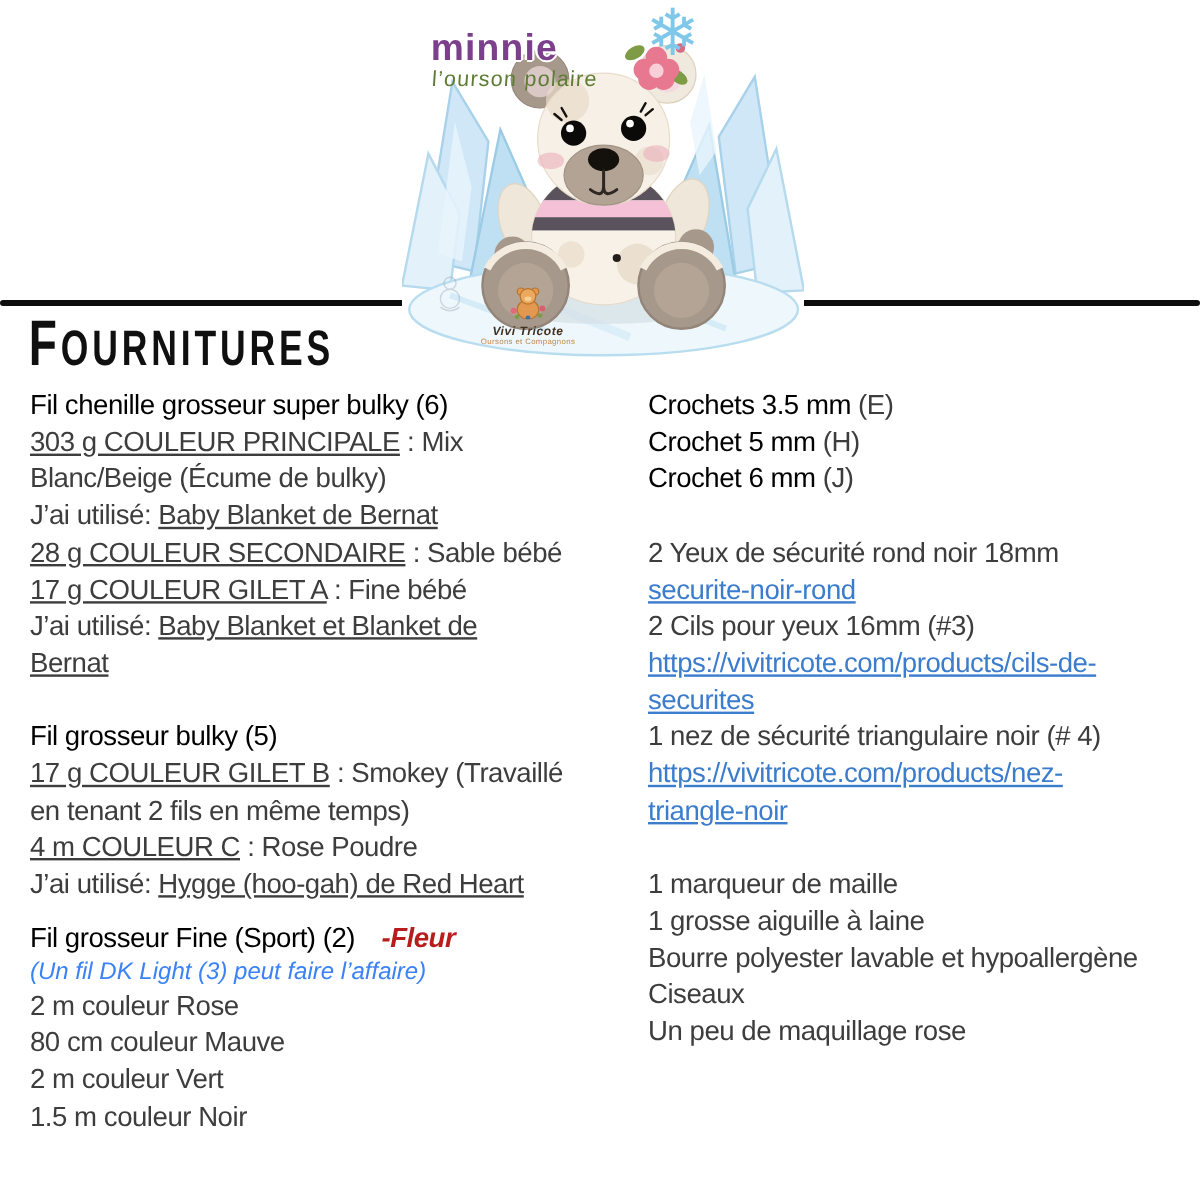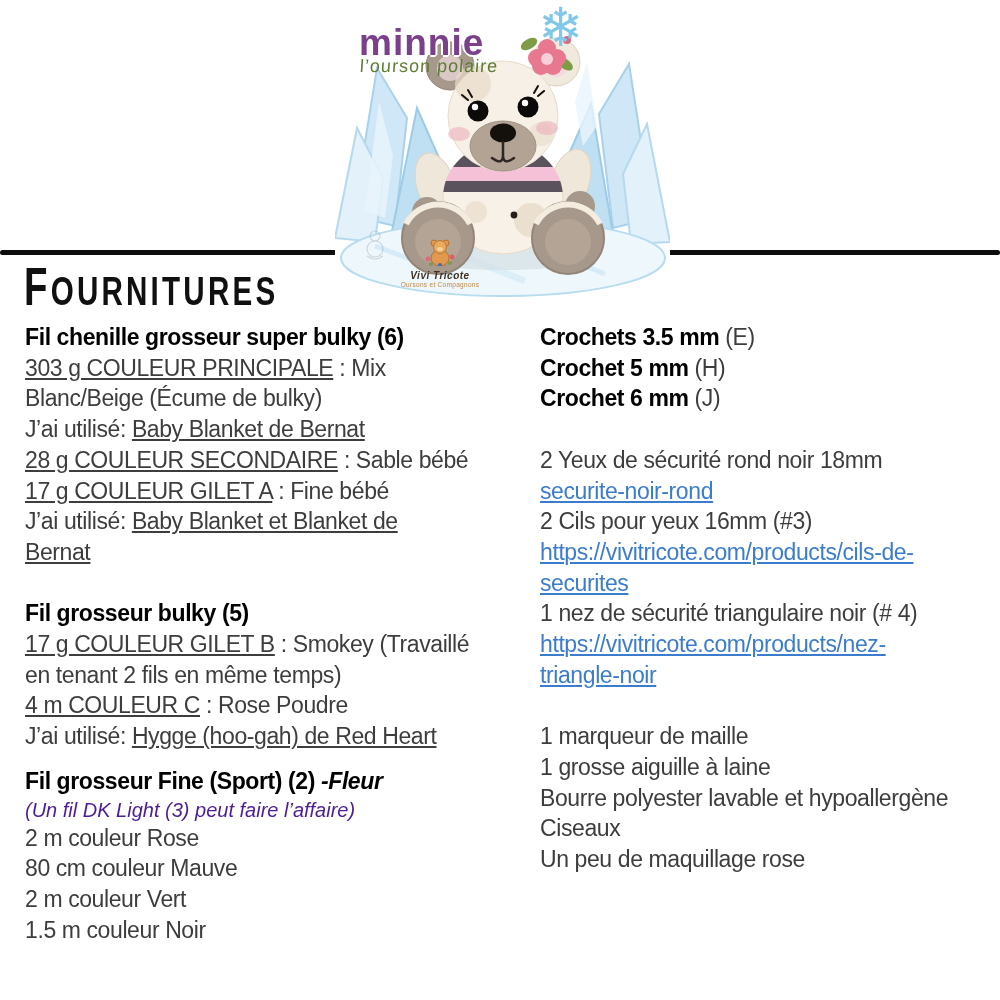--- a/index.html
+++ b/index.html
@@ -16,7 +16,7 @@
   .hero svg.scene { position:absolute; left:0; top:0; }
   .hero-title {
     position:absolute; left:24px; top:16px; z-index:3;
-    font-size:37px; font-weight:800; letter-spacing:1px; color:#7b3f8c;
+    font-size:31px; font-weight:800; letter-spacing:1px; color:#7b3f8c;
     text-shadow:-2px 0 #fff, 2px 0 #fff, 0 -2px #fff, 0 2px #fff, -1px -1px #fff, 1px 1px #fff;
   }
   .hero-sub {

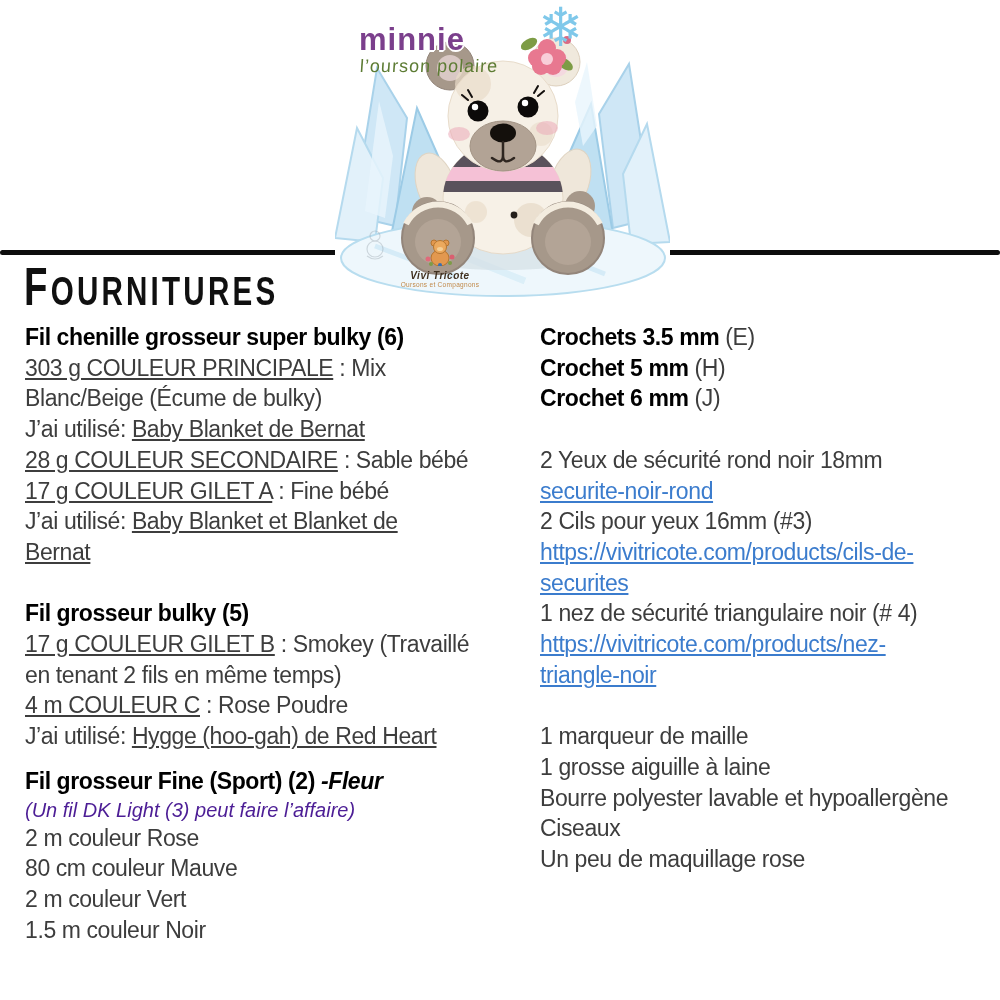--- a/index.html
+++ b/index.html
@@ -41,7 +41,7 @@
   .col-right { left:540px; width:455px; }
   .line { white-space:nowrap; }
   .blank { height:30.7px; }
-  .b  { font-weight:700; color:#000; }
+  .b  { font-weight:400; color:#000; }
   .bi { font-weight:700; font-style:italic; color:#000000; }
   .u  { text-decoration:underline; text-underline-offset:2px; }
   .link { color:#3b7ccd; text-decoration:underline; text-underline-offset:2px; cursor:pointer; }

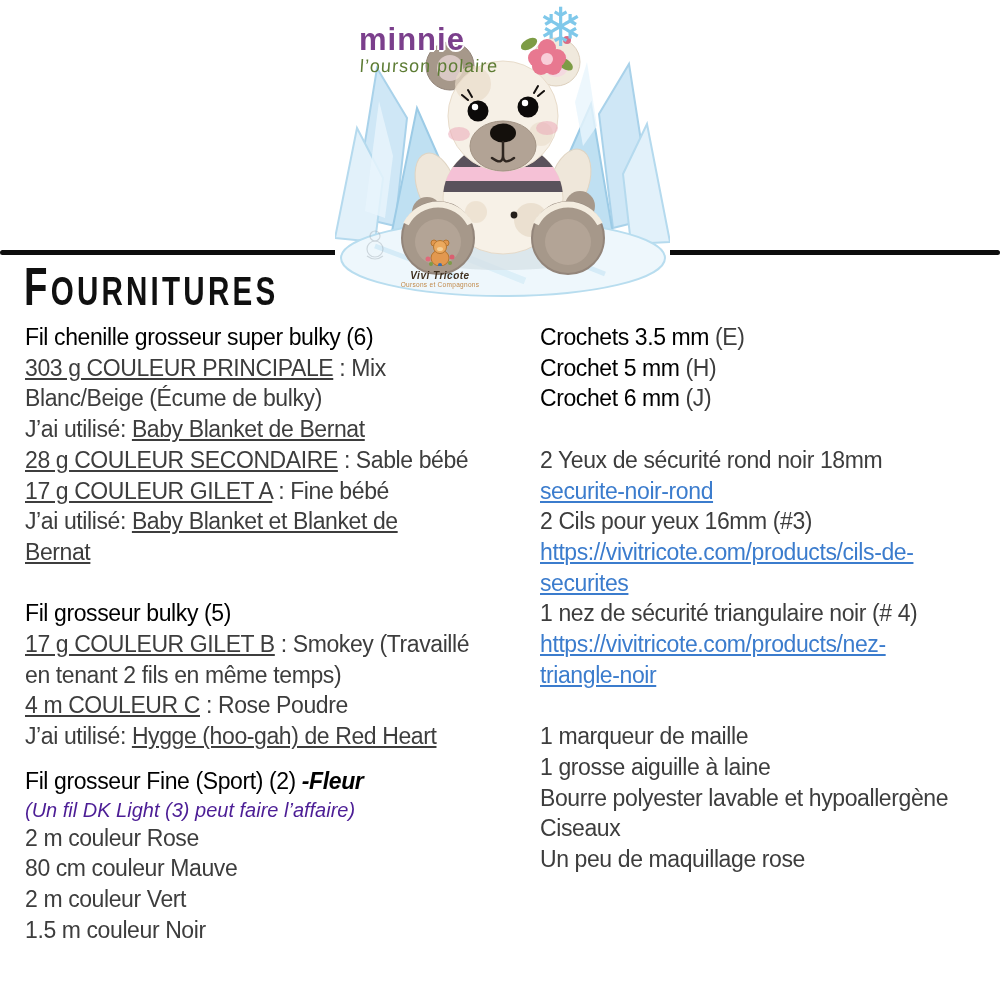--- a/index.html
+++ b/index.html
@@ -42,7 +42,7 @@
   .line { white-space:nowrap; }
   .blank { height:30.7px; }
   .b  { font-weight:400; color:#000; }
-  .bi { font-weight:700; font-style:italic; color:#000000; }
+  .bi { font-weight:700; font-style:italic; color:#b91c1c;margin-left:16px; }
   .u  { text-decoration:underline; text-underline-offset:2px; }
   .link { color:#3b7ccd; text-decoration:underline; text-underline-offset:2px; cursor:pointer; }
   .note { color:#4c1d95; font-style:italic; font-size:20px; line-height:26px; height:26px; letter-spacing:0; }

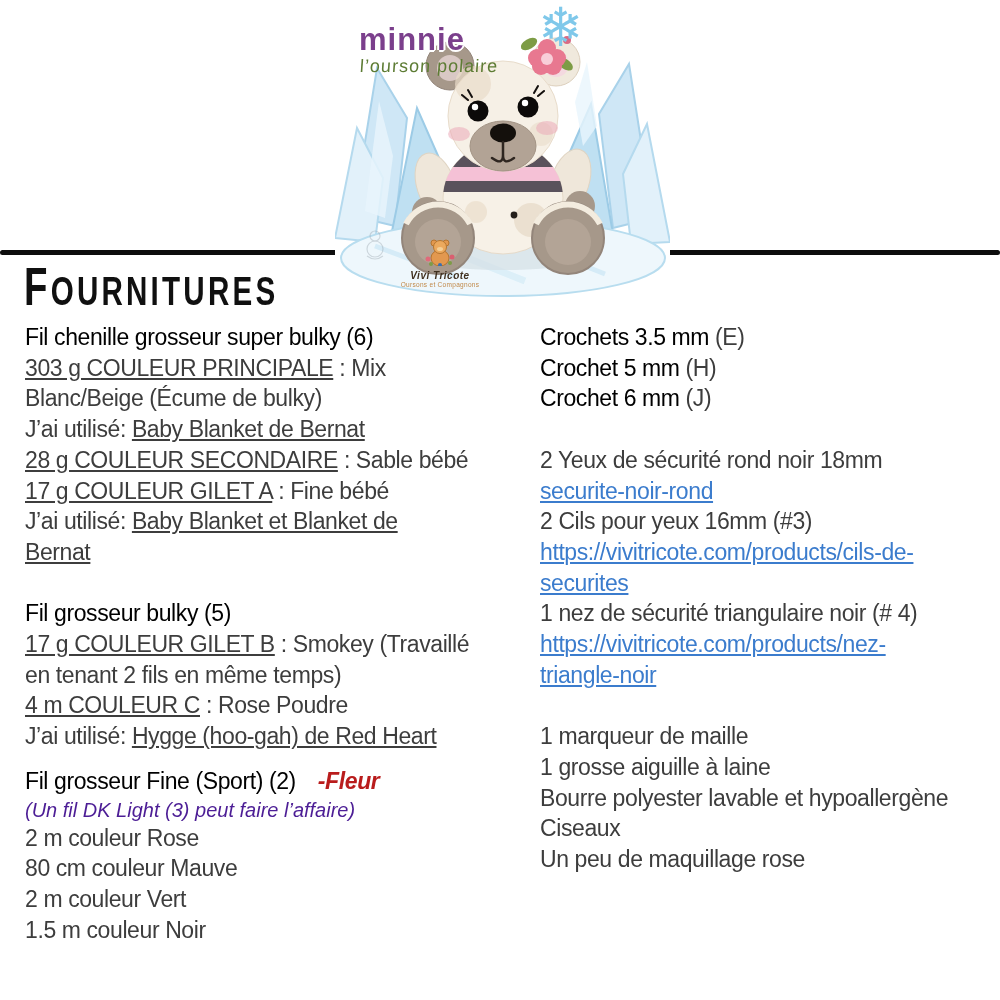--- a/index.html
+++ b/index.html
@@ -45,7 +45,7 @@
   .bi { font-weight:700; font-style:italic; color:#b91c1c;margin-left:16px; }
   .u  { text-decoration:underline; text-underline-offset:2px; }
   .link { color:#3b7ccd; text-decoration:underline; text-underline-offset:2px; cursor:pointer; }
-  .note { color:#4c1d95; font-style:italic; font-size:20px; line-height:26px; height:26px; letter-spacing:0; }
+  .note { color:#3b82f6; font-style:italic; font-size:20px; line-height:26px; height:26px; letter-spacing:0; }
 </style>
 </head>
 <body>

